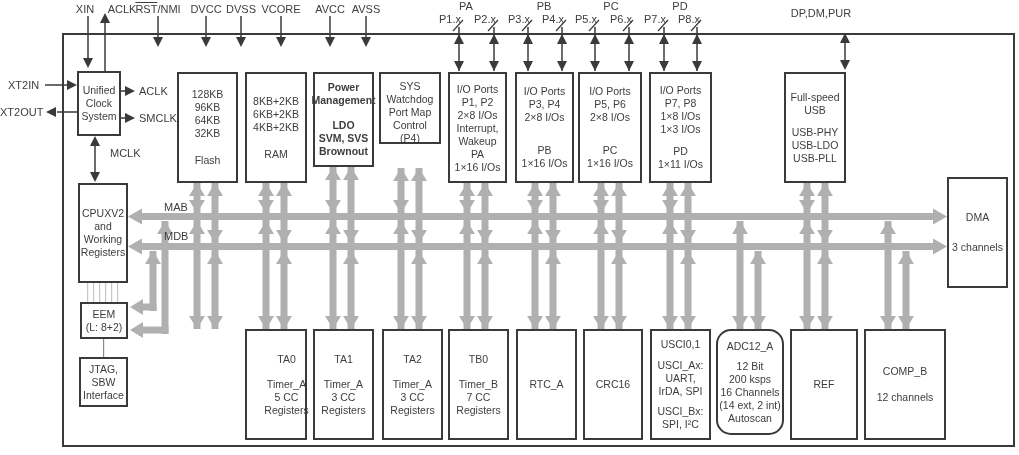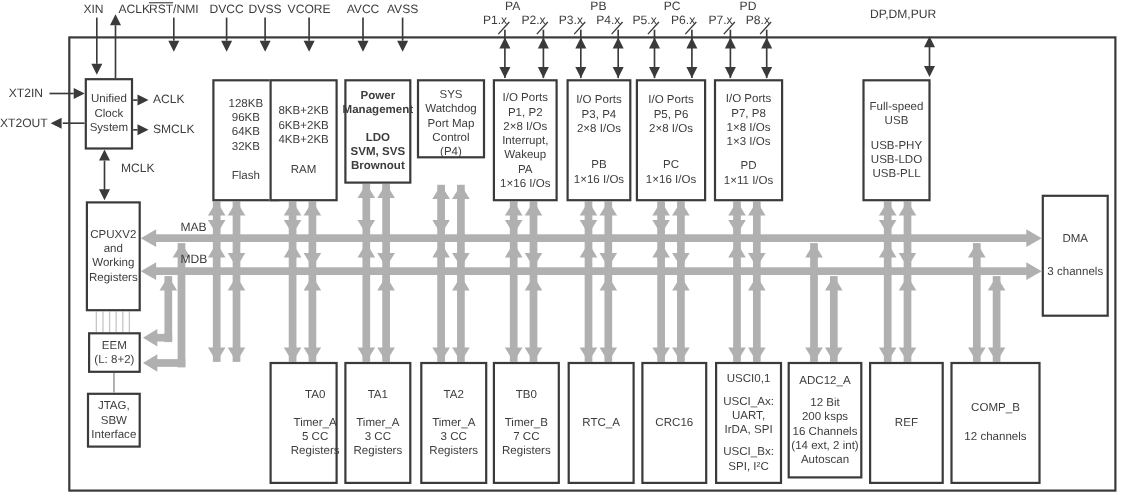--- a/index.html
+++ b/index.html
@@ -218,7 +218,7 @@
 Clock
 System</div>
   </div>
-  <div class="block jc" style="left:177px;top:72px;width:61px;height:111px;gap:14px;margin-left:16px;">
+  <div class="block jc" style="left:177px;top:72px;width:61px;height:111px;gap:14px;">
     <div class="grp">128KB
 96KB
 64KB

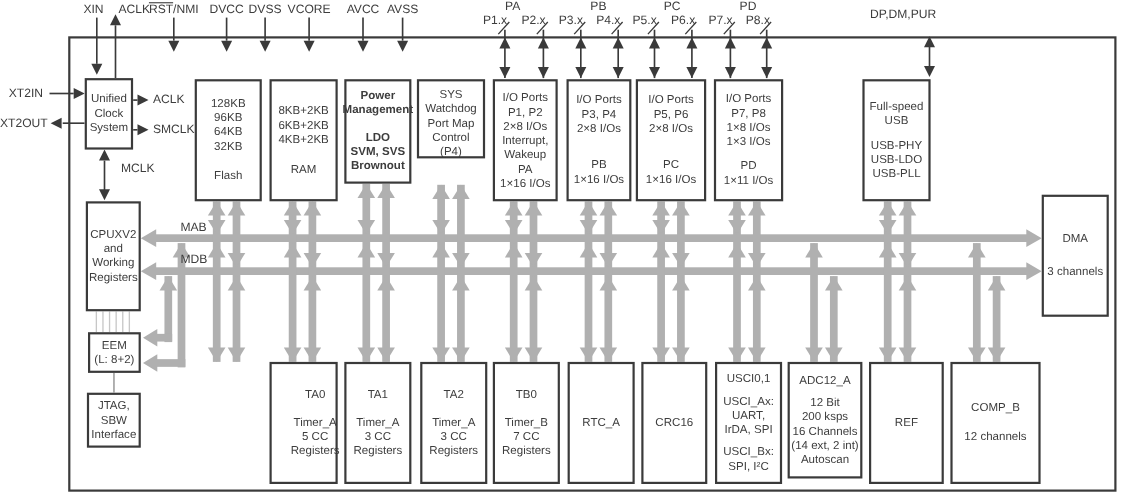--- a/index.html
+++ b/index.html
@@ -340,7 +340,7 @@
     <div class="grp">USCI_Bx:
 SPI, I²C</div>
   </div>
-  <div class="block jc" style="left:716px;top:329px;width:68px;height:106px;gap:7px;">
+  <div class="block jc" style="left:716px;top:329px;width:68px;height:106px;gap:7px;border-radius:15px;">
     <div class="grp">ADC12_A</div>
     <div class="grp">12 Bit
 200 ksps

